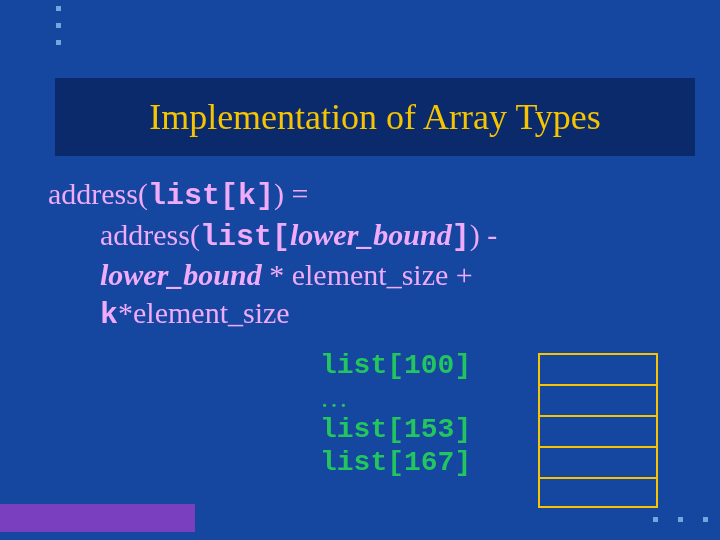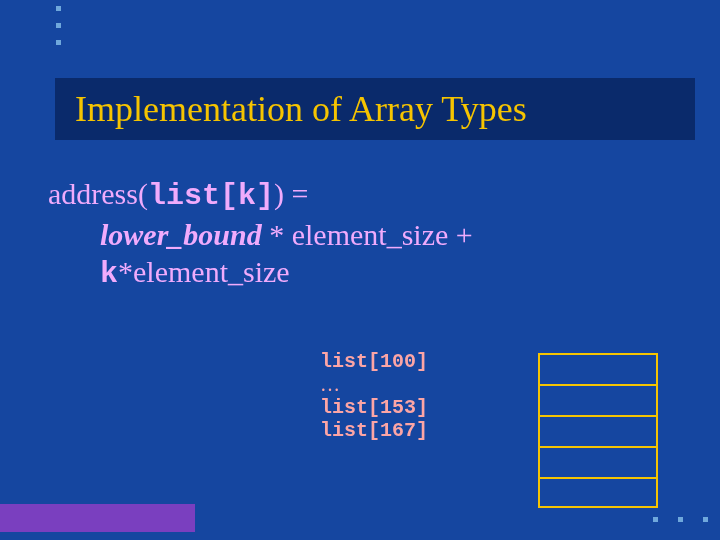--- a/index.html
+++ b/index.html
@@ -26,11 +26,11 @@
     left: 55px;
     top: 78px;
     width: 640px;
-    height: 62px;
+    height: 78px;
     background: #0a2a6b;
     display: flex;
     align-items: center;
-    padding-left: 20px;
+    justify-content: center;
   }
   .title-band .title {
     color: #f6c400;

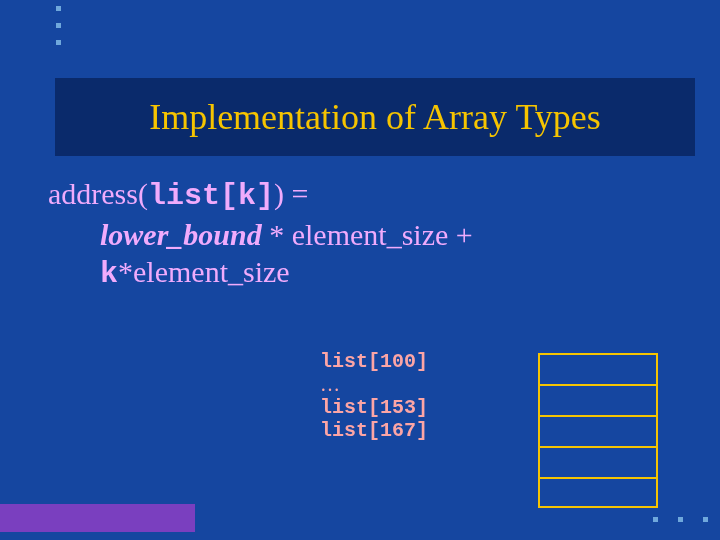--- a/index.html
+++ b/index.html
@@ -120,6 +120,9 @@
     <span>address(</span><span class="mono">list[k]</span><span>) =</span>
   </div>
   <div class="indent">
+    <span>address(</span><span class="mono">list[</span><span class="mono ital">lower_bound</span><span class="mono">]</span><span>) -</span>
+  </div>
+  <div class="indent">
     <span class="mono ital">lower_bound</span><span> * element_size +</span>
   </div>
   <div class="indent">

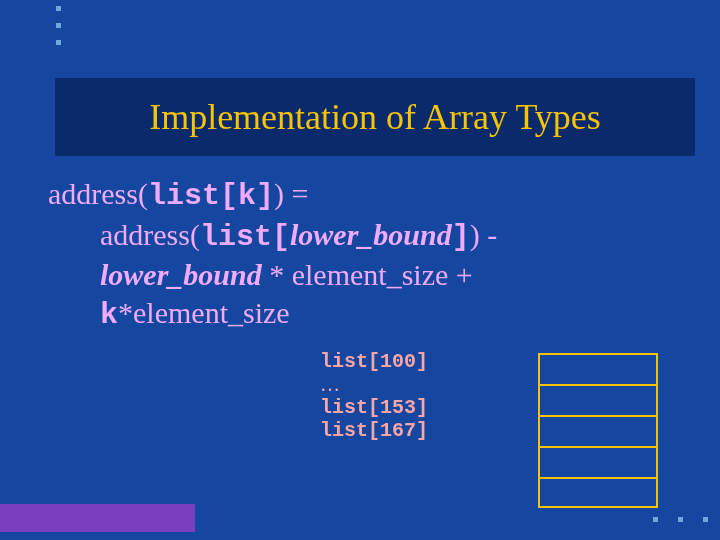--- a/index.html
+++ b/index.html
@@ -59,9 +59,9 @@
     align-items: flex-start;
   }
   .labels {
-    color: #fca5a5;
+    color: #22c55e;
     font-family: "Courier New", monospace;
-    font-size: 20px;
+    font-size: 28px;
     font-weight: bold;
     line-height: 1.15;
     text-align: left;

